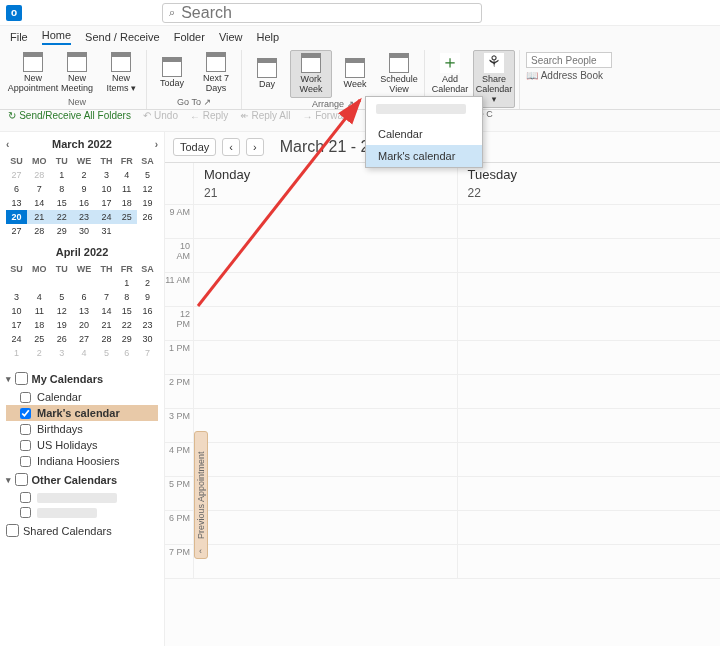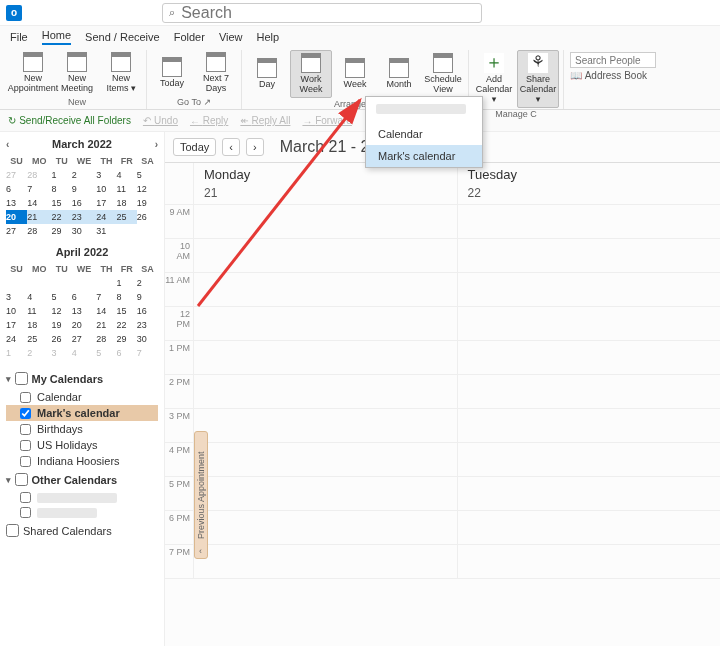--- a/index.html
+++ b/index.html
@@ -138,10 +138,6 @@
       <div class="rbtn">
           <div class="rbtn-icon cal"></div>
           <span>Week</span>
-        </div>
-      <div class="rbtn">
-          <div class="rbtn-icon cal"></div>
-          <span>Month</span>
         </div>
       <div class="rbtn">
           <div class="rbtn-icon cal"></div>

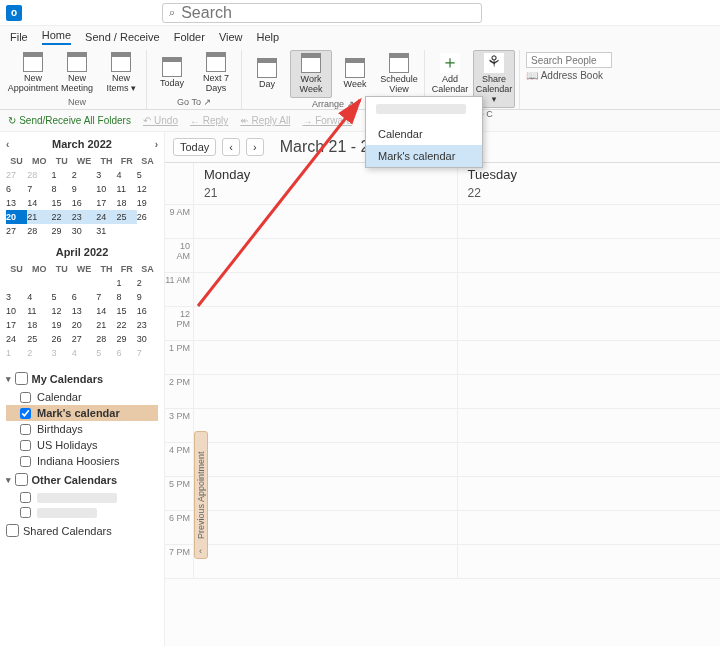--- a/index.html
+++ b/index.html
@@ -27,7 +27,7 @@
 .side-col { display:flex; flex-direction:column; gap:2px; padding:2px 6px; font-size:10px; color:#555; }
 .side-input { border:1px solid #ccc; font-size:10px; padding:1px 4px; width:86px; height:16px; }
 
-.toolbar2 { height: 22px; display:flex; align-items:center; gap:12px; padding:0 8px; font-size:10px; color:#666; border-bottom:1px solid #eee; background:#fafafa;}
+.toolbar2 { height: 22px; display:flex; align-items:flex-start; gap:12px; padding:0 8px; font-size:10px; color:#666; border-bottom:1px solid #eee; background:#fafafa;}
 .toolbar2 .sr { color:#2a7a2a; }
 .disabled { color:#bbb;text-decoration:underline; }
 

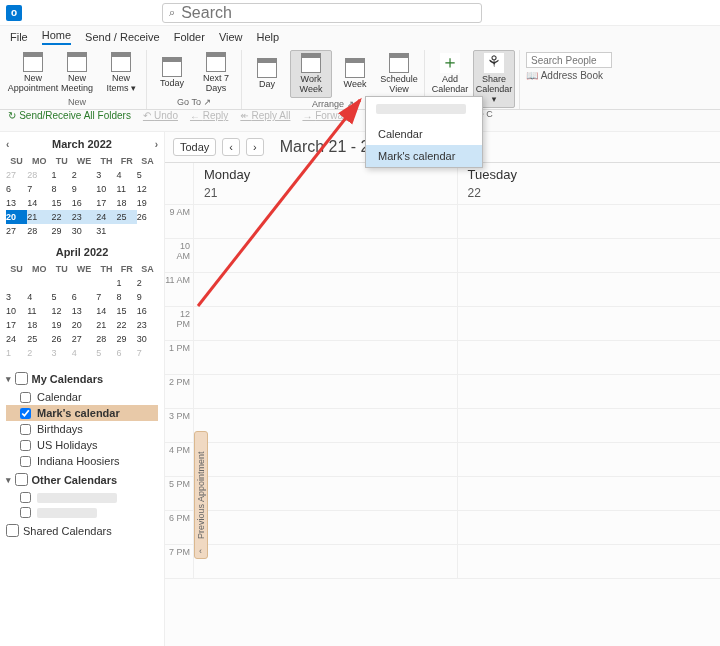--- a/index.html
+++ b/index.html
@@ -29,7 +29,7 @@
 
 .toolbar2 { height: 22px; display:flex; align-items:flex-start; gap:12px; padding:0 8px; font-size:10px; color:#666; border-bottom:1px solid #eee; background:#fafafa;}
 .toolbar2 .sr { color:#2a7a2a; }
-.disabled { color:#bbb;text-decoration:underline; }
+.disabled { color:#bbb; }
 
 .main { display:flex; height: calc(646px - 26px - 22px - 62px - 22px); }
 .sidebar { width: 165px; border-right: 1px solid #eee; background:#fff; display:flex; flex-direction:column; overflow:hidden; }

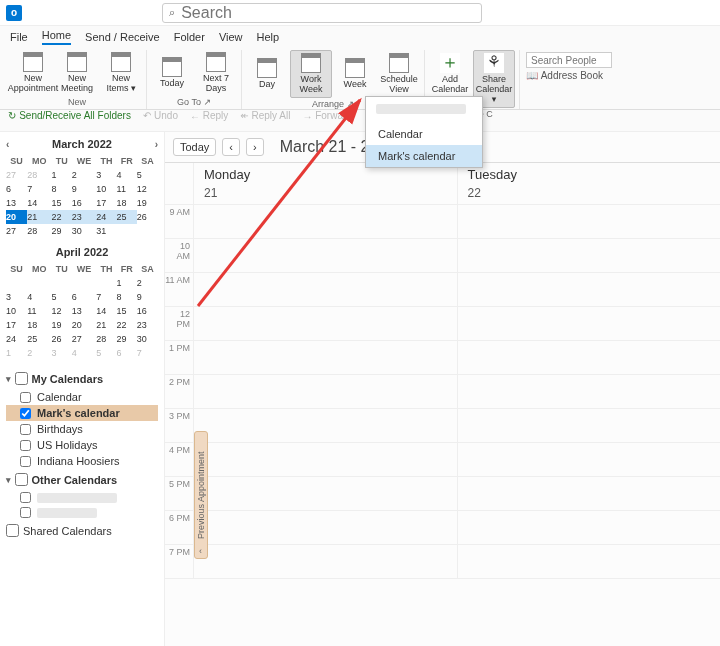--- a/index.html
+++ b/index.html
@@ -37,7 +37,7 @@
 .minical-header { display:flex; justify-content:center; align-items:center; font-weight:600; font-size:11px; position:relative; padding:2px 0 4px 0; }
 .nav-arrow { position:absolute; font-size:10px; color:#666; cursor:pointer; }
 .nav-left { left:0; } .nav-right { right:0; }
-.minical table { border-collapse:collapse; width:100%; font-size:9px; }
+.minical table { border-collapse:collapse; width:100%; font-size:9px; text-align:center; }
 .minical th { color:#666; font-weight:600; padding:2px 0; }
 .minical td { padding:2px 0; cursor:pointer; color:#333; }
 .minical td.dim { color:#bbb; }

